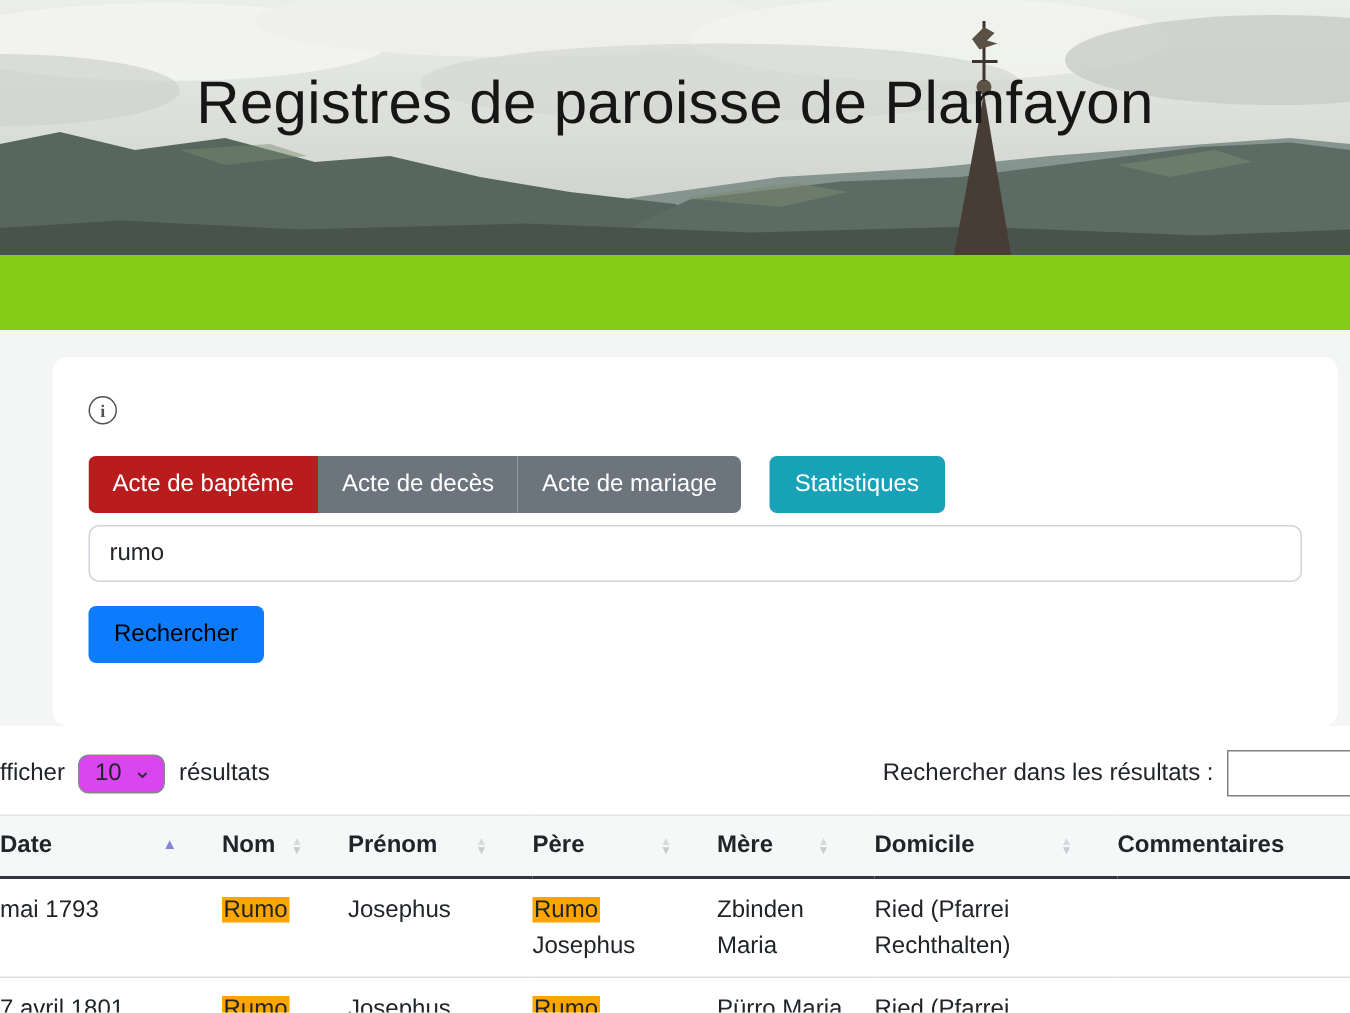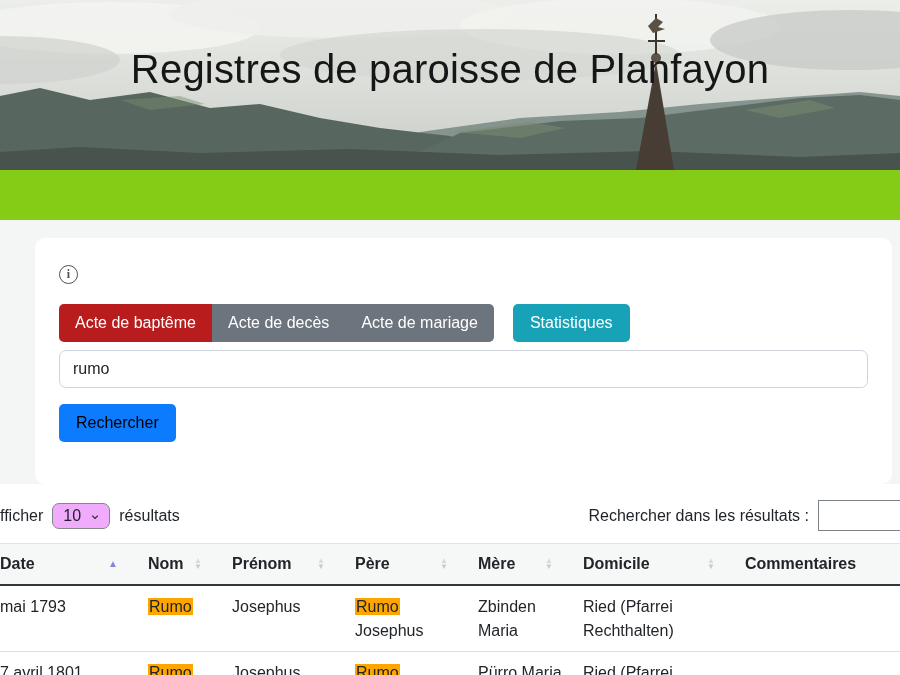--- a/index.html
+++ b/index.html
@@ -66,7 +66,7 @@
   .select-wrap { position: relative; display: inline-block; }
   .len-select {
     appearance: none; -webkit-appearance: none; -moz-appearance: none;
-    border: 1px solid #82878c; border-radius: 7px; background: #f0abfc;
+    border: 1px solid #82878c; border-radius: 7px; background: #d946ef;
     font-size: 16px; color: #212529; padding: 3px 28px 4px 10px;
     font-family: "Liberation Sans", sans-serif; cursor: pointer;
   }

